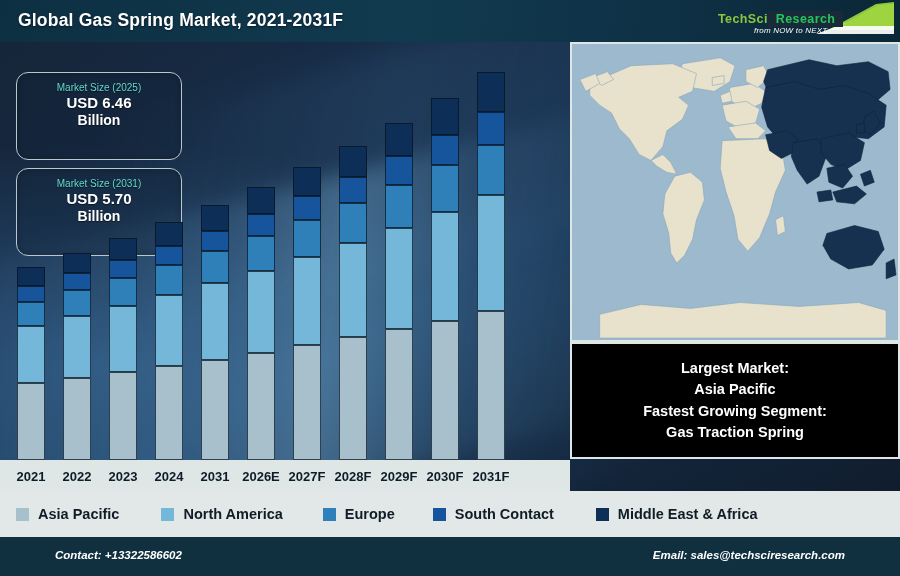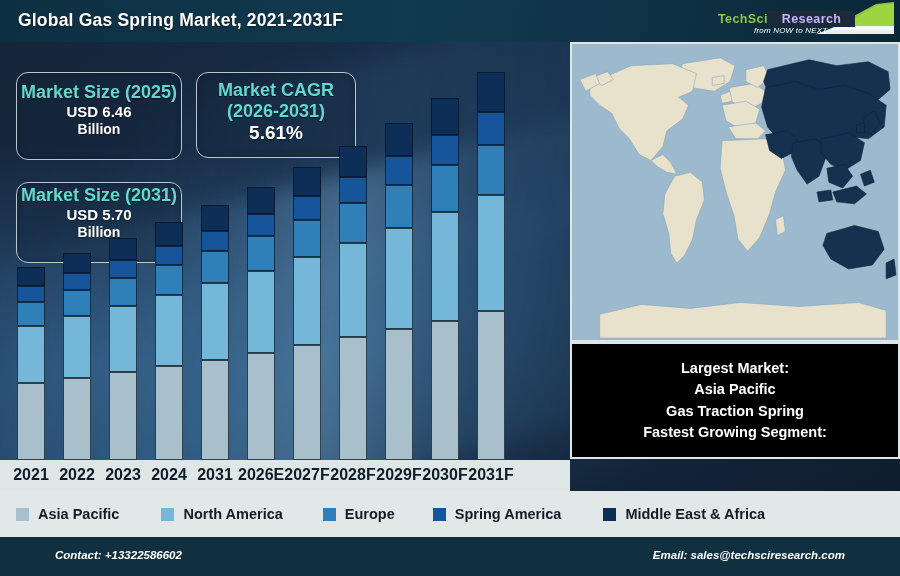--- a/index.html
+++ b/index.html
@@ -34,7 +34,7 @@
     white-space:nowrap;
   }
   .logo-tech{color:#8cc63f;}
-  .logo-research{color:#c4b5fd;background:#1b2a38;padding:1px 14px;}
+  .logo-research{color:#22c55e;background:#1b2a38;padding:1px 8px;}
   .logo-tag{
     position:absolute;left:46px;top:26px;
     font-size:8px;font-style:italic;color:#ffffff;white-space:nowrap;

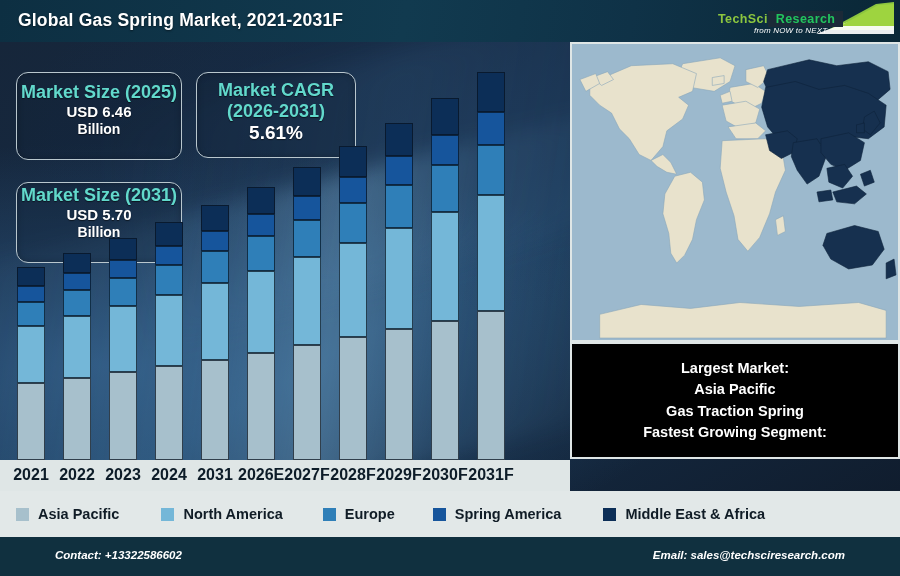--- a/index.html
+++ b/index.html
@@ -74,7 +74,7 @@
     box-shadow:0 0 6px rgba(0,0,0,.25) inset;
   }
   .stat-head{
-    color:#62d9cc;font-size:18px;font-weight:bold;line-height:1.15;
+    color:#62d9cc;font-size:10px;font-weight:normal;line-height:1.15;
     text-shadow:0 1px 1px rgba(0,0,0,.55);
   }
   .stat-val{

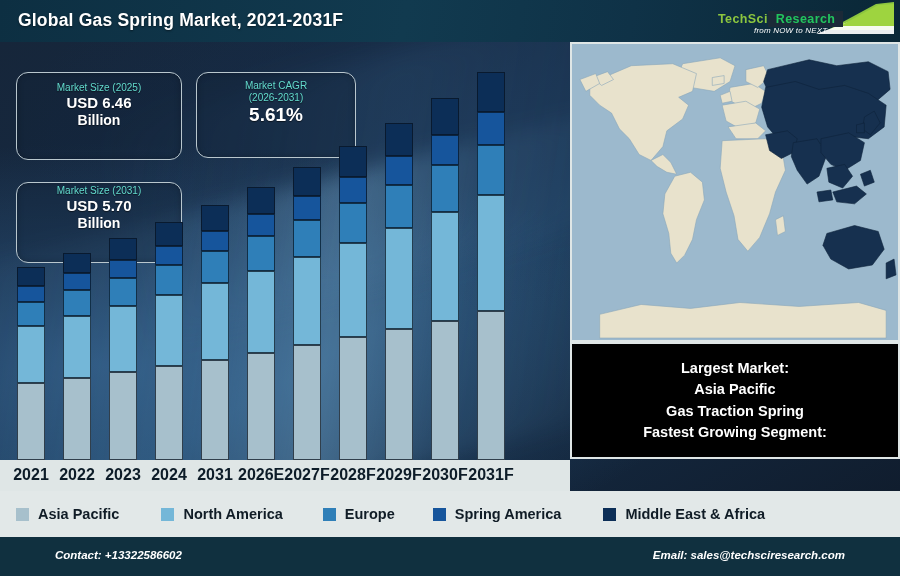--- a/index.html
+++ b/index.html
@@ -184,11 +184,6 @@
       <div class="stat-unit">Billion</div>
     </div>
 
-    <div class="stat-box" id="box-cagr">
-      <div class="stat-head">Market CAGR</div>
-      <div class="stat-head">(2026-2031)</div>
-      <div class="stat-val big">5.61%</div>
-    </div>
 
     <div class="stat-box" id="box-size-2031">
       <div class="stat-head">Market Size (2031)</div>

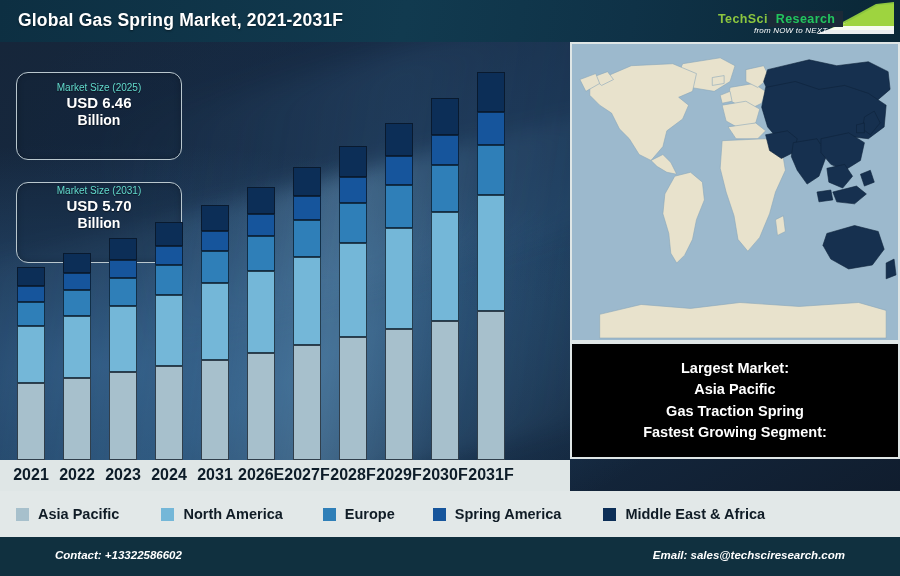--- a/index.html
+++ b/index.html
@@ -88,7 +88,7 @@
   }
   #box-size-2025{left:16px;top:30px;width:164px;height:77px;padding-top:9px;}
   #box-cagr{left:196px;top:30px;width:158px;height:77px;padding-top:7px;}
-  #box-size-2031{left:16px;top:140px;width:164px;height:77px;padding-top:2px;}
+  #box-size-2031{left:16px;top:126px;width:164px;height:77px;padding-top:9px;}
 
   
   .chart{

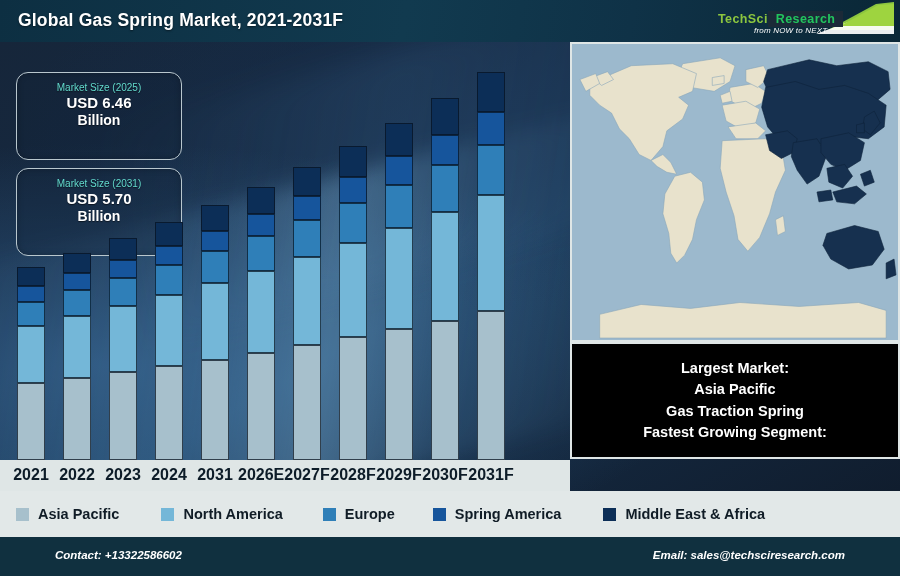--- a/index.html
+++ b/index.html
@@ -352,8 +352,8 @@
     <div class="info-box">
       <div class="info-line">Largest Market:</div>
       <div class="info-line">Asia Pacific</div>
+      <div class="info-line">Fastest Growing Segment:</div>
       <div class="info-line">Gas Traction Spring</div>
-      <div class="info-line">Fastest Growing Segment:</div>
     </div>
   </div>
 

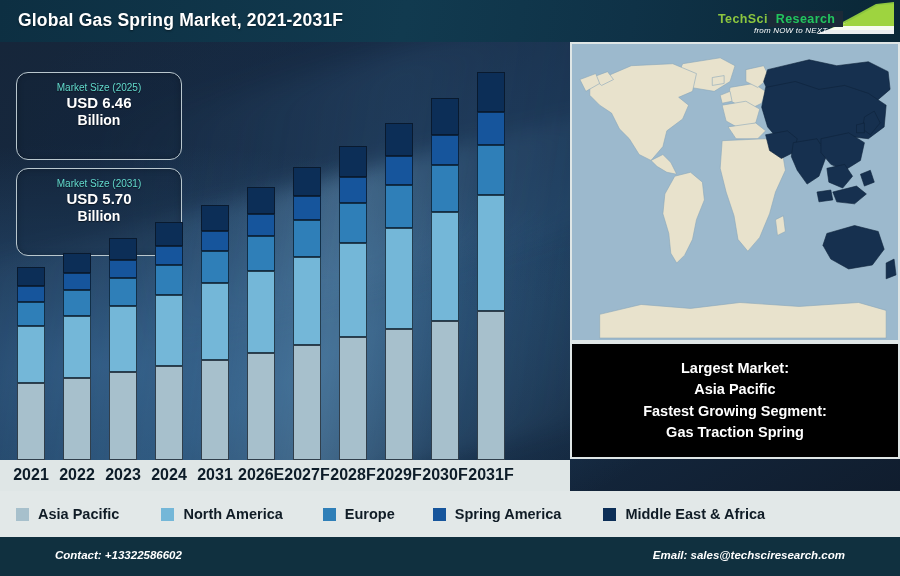--- a/index.html
+++ b/index.html
@@ -107,7 +107,7 @@
   }
   .xtick{
     position:absolute;bottom:7px;width:46px;text-align:center;
-    font-size:16px;font-weight:bold;color:#0d1c28;
+    font-size:13px;font-weight:bold;color:#0d1c28;
   }
 
   

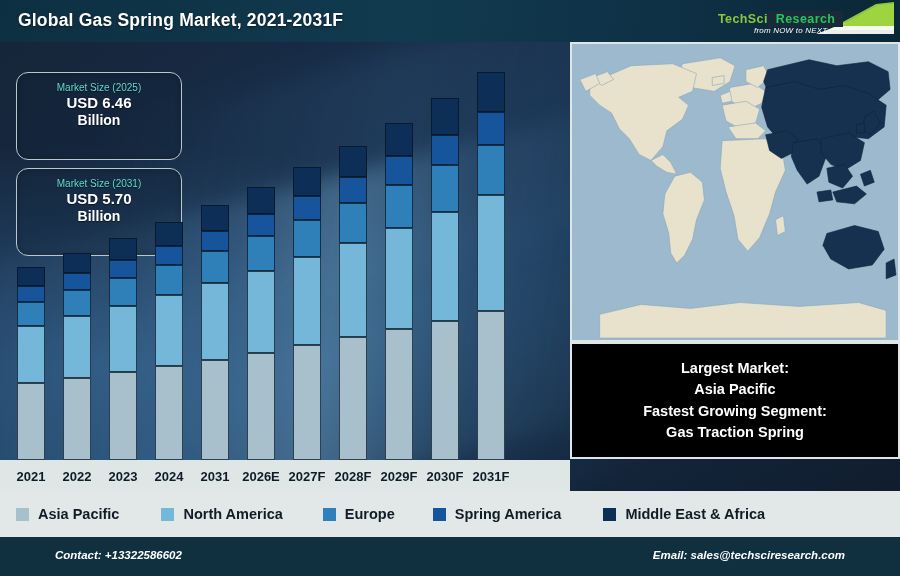--- a/index.html
+++ b/index.html
@@ -372,7 +372,7 @@
       </div>
       <div class="legend-item" style="margin-left: 38px;">
         <span class="legend-sw" style="background: rgb(22, 85, 156);"></span>
-        <span class="legend-label">Spring America</span>
+        <span class="legend-label">South Contact</span>
       </div>
       <div class="legend-item" style="margin-left: 42px;">
         <span class="legend-sw" style="background: rgb(12, 46, 87);"></span>

